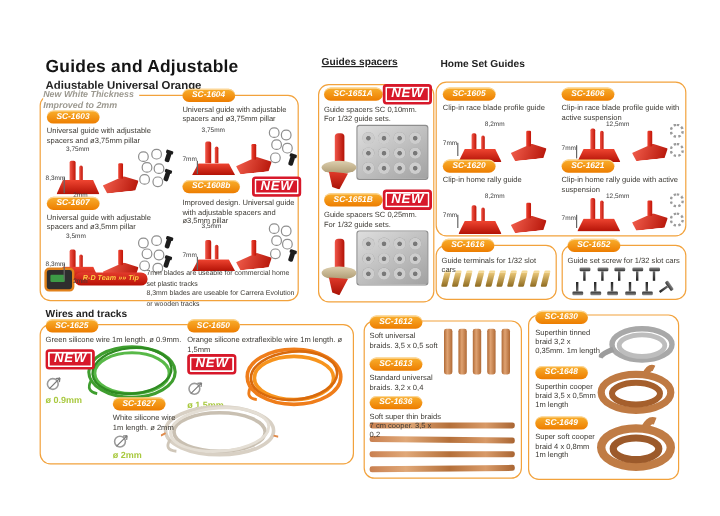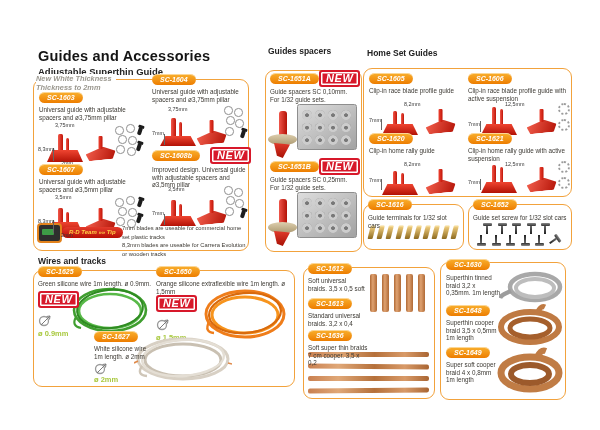--- a/index.html
+++ b/index.html
@@ -87,7 +87,7 @@
 
 <div id="page">
 
-  <div class="abs title" style="left:38px;top:48px;">Guides and Accessories</div>
+  <div class="abs title" style="left:38px;top:48px;">Guides and Adjustable</div>
   <div class="abs subtitle" style="left:38px;top:66px;">Adjustable Superthin Guide</div>
 
   <div class="box" style="left:33px;top:79px;width:214px;height:170px;">

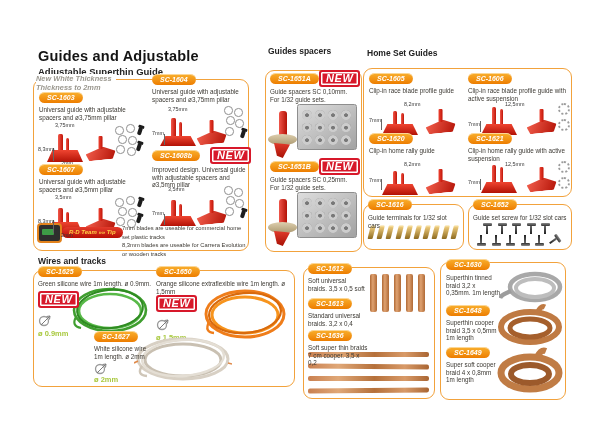--- a/index.html
+++ b/index.html
@@ -211,7 +211,7 @@
     </div>
   </div>
 
-  <div class="abs sec-h" style="left:268px;top:46px;">Guides spacers</div>
+  <div class="abs sec-h" style="left:268px;top:46px;text-decoration:underline;">Guides spacers</div>
   <div class="box" style="left:265px;top:70px;width:95px;height:180px;">
     <div class="code" style="left:4px;top:2px;">SC-1651A</div>
     <div class="new big" style="left:53px;top:-1px;">NEW</div>

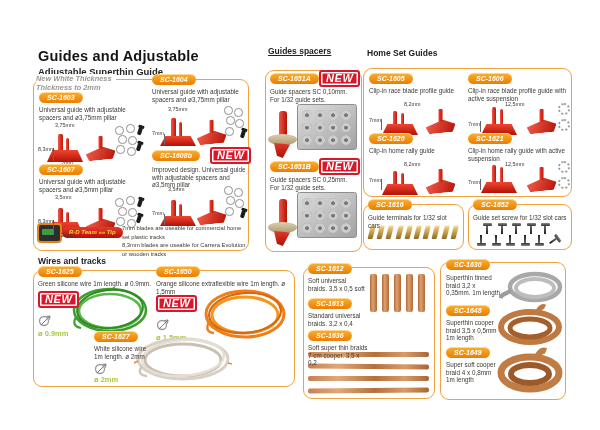--- a/index.html
+++ b/index.html
@@ -88,7 +88,7 @@
 <div id="page">
 
   <div class="abs title" style="left:38px;top:48px;">Guides and Adjustable</div>
-  <div class="abs subtitle" style="left:38px;top:66px;">Adjustable Superthin Guide</div>
+  <div class="abs subtitle" style="left:38px;top:66px;">Adjustable Universal Orange</div>
 
   <div class="box" style="left:33px;top:79px;width:214px;height:170px;">
     <div class="note" style="left:2px;top:-6px;">

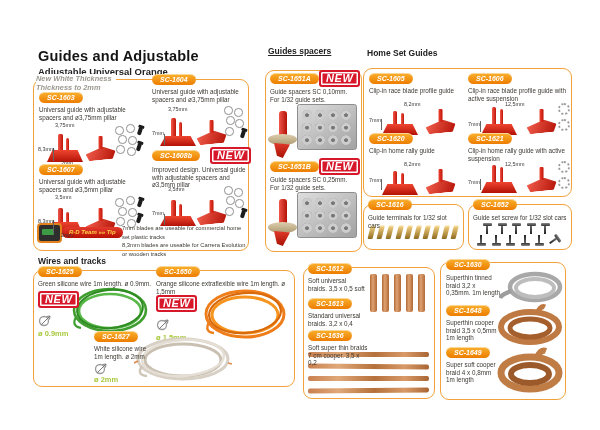--- a/index.html
+++ b/index.html
@@ -93,7 +93,7 @@
   <div class="box" style="left:33px;top:79px;width:214px;height:170px;">
     <div class="note" style="left:2px;top:-6px;">
       <div>New White Thickness</div>
-      <div>Thickness to 2mm</div>
+      <div>Improved to 2mm</div>
     </div>
 
     <div class="code" style="left:5px;top:12px;">SC-1603</div>

